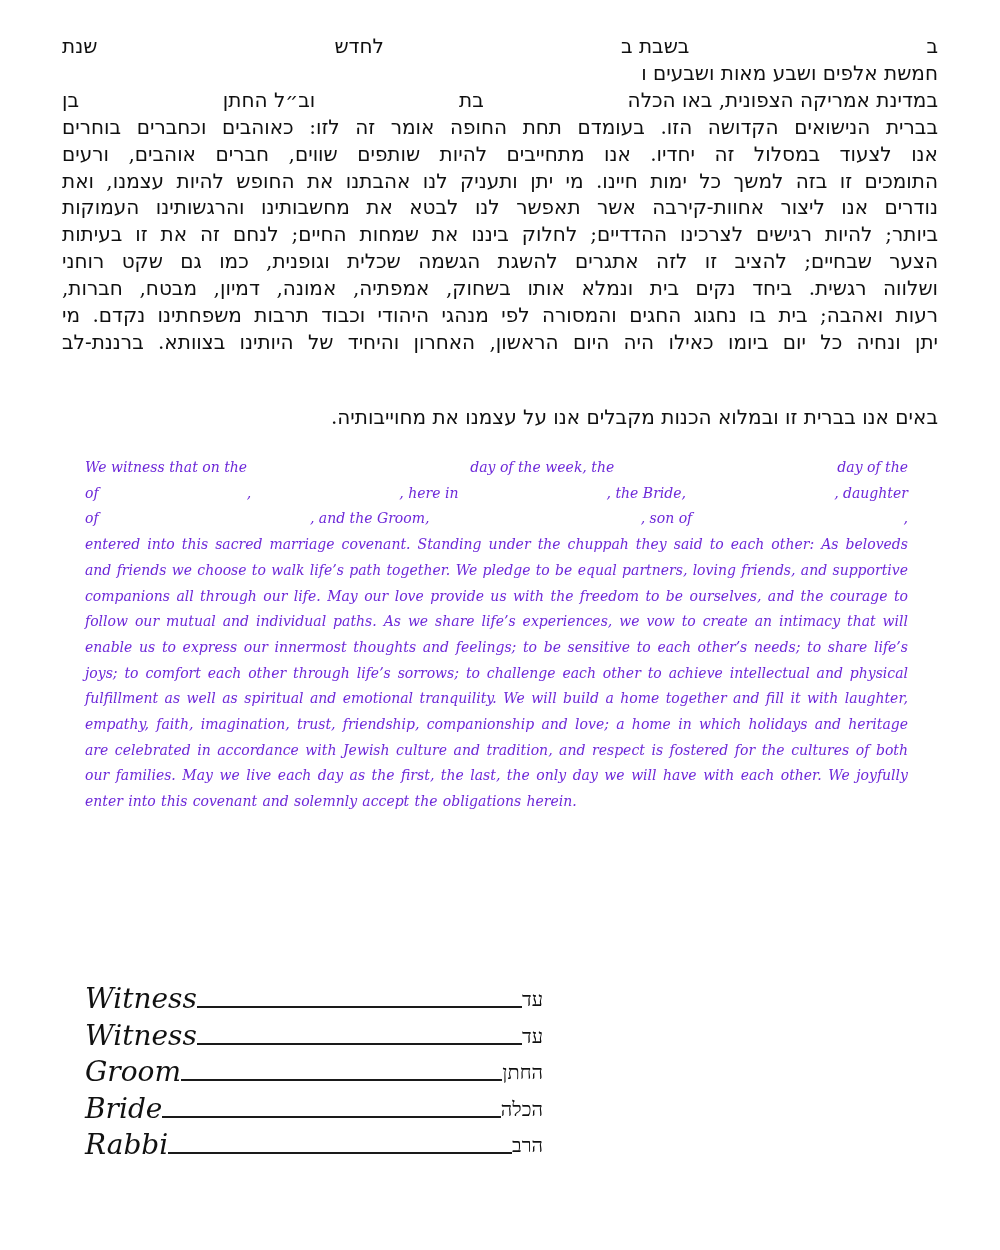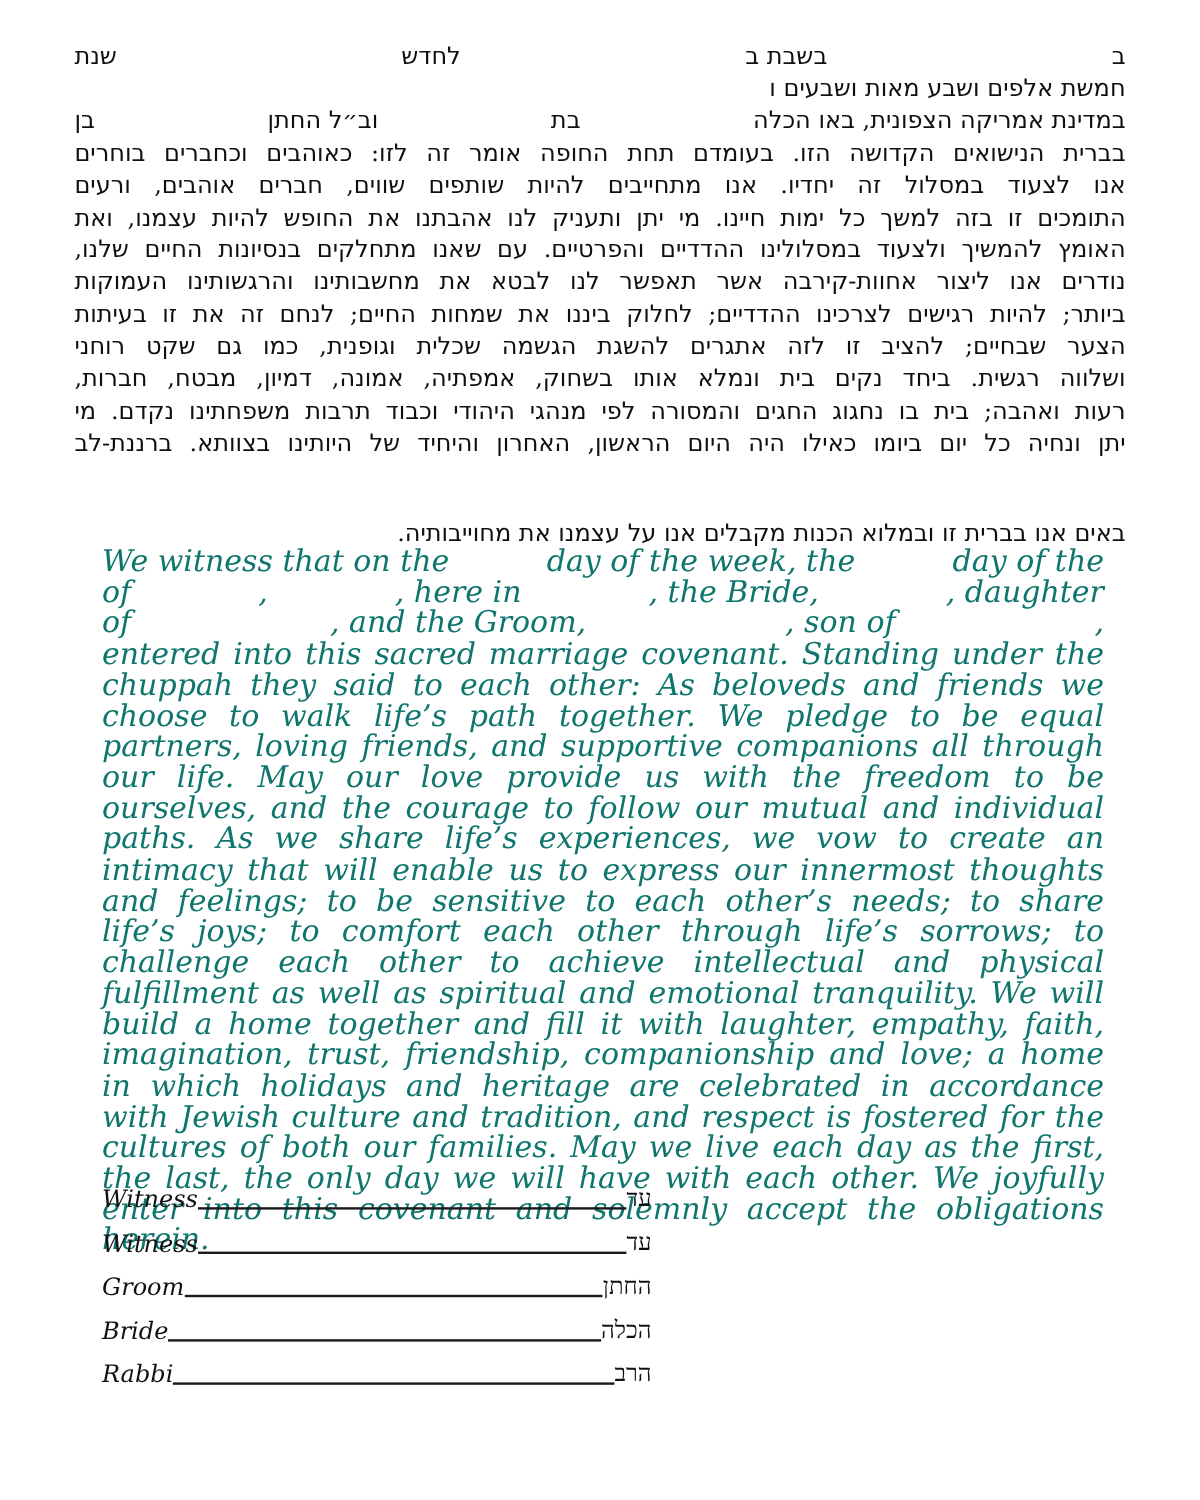--- a/index.html
+++ b/index.html
@@ -114,7 +114,6 @@
     <div class="heb-line">בברית הנישואים הקדושה הזו.  בעומדם תחת החופה אומר זה לזו:  כאוהבים וכחברים בוחרים</div>
     <div class="heb-line">אנו לצעוד במסלול זה יחדיו. אנו מתחייבים להיות שותפים שווים, חברים אוהבים, ורעים</div>
     <div class="heb-line">התומכים זו בזה למשך כל ימות חיינו.  מי יתן ותעניק לנו אהבתנו את החופש להיות עצמנו, ואת</div>
-    <div class="heb-line">האומץ להמשיך ולצעוד במסלולינו ההדדיים והפרטיים. עם שאנו מתחלקים בנסיונות החיים שלנו,</div>
     <div class="heb-line">נודרים אנו ליצור אחוות-קירבה אשר תאפשר לנו לבטא את מחשבותינו והרגשותינו העמוקות</div>
     <div class="heb-line">ביותר; להיות רגישים לצרכינו ההדדיים; לחלוק ביננו את שמחות החיים; לנחם זה את זו בעיתות</div>
     <div class="heb-line">הצער שבחיים; להציב זו לזה אתגרים להשגת הגשמה שכלית וגופנית, כמו גם שקט רוחני</div>

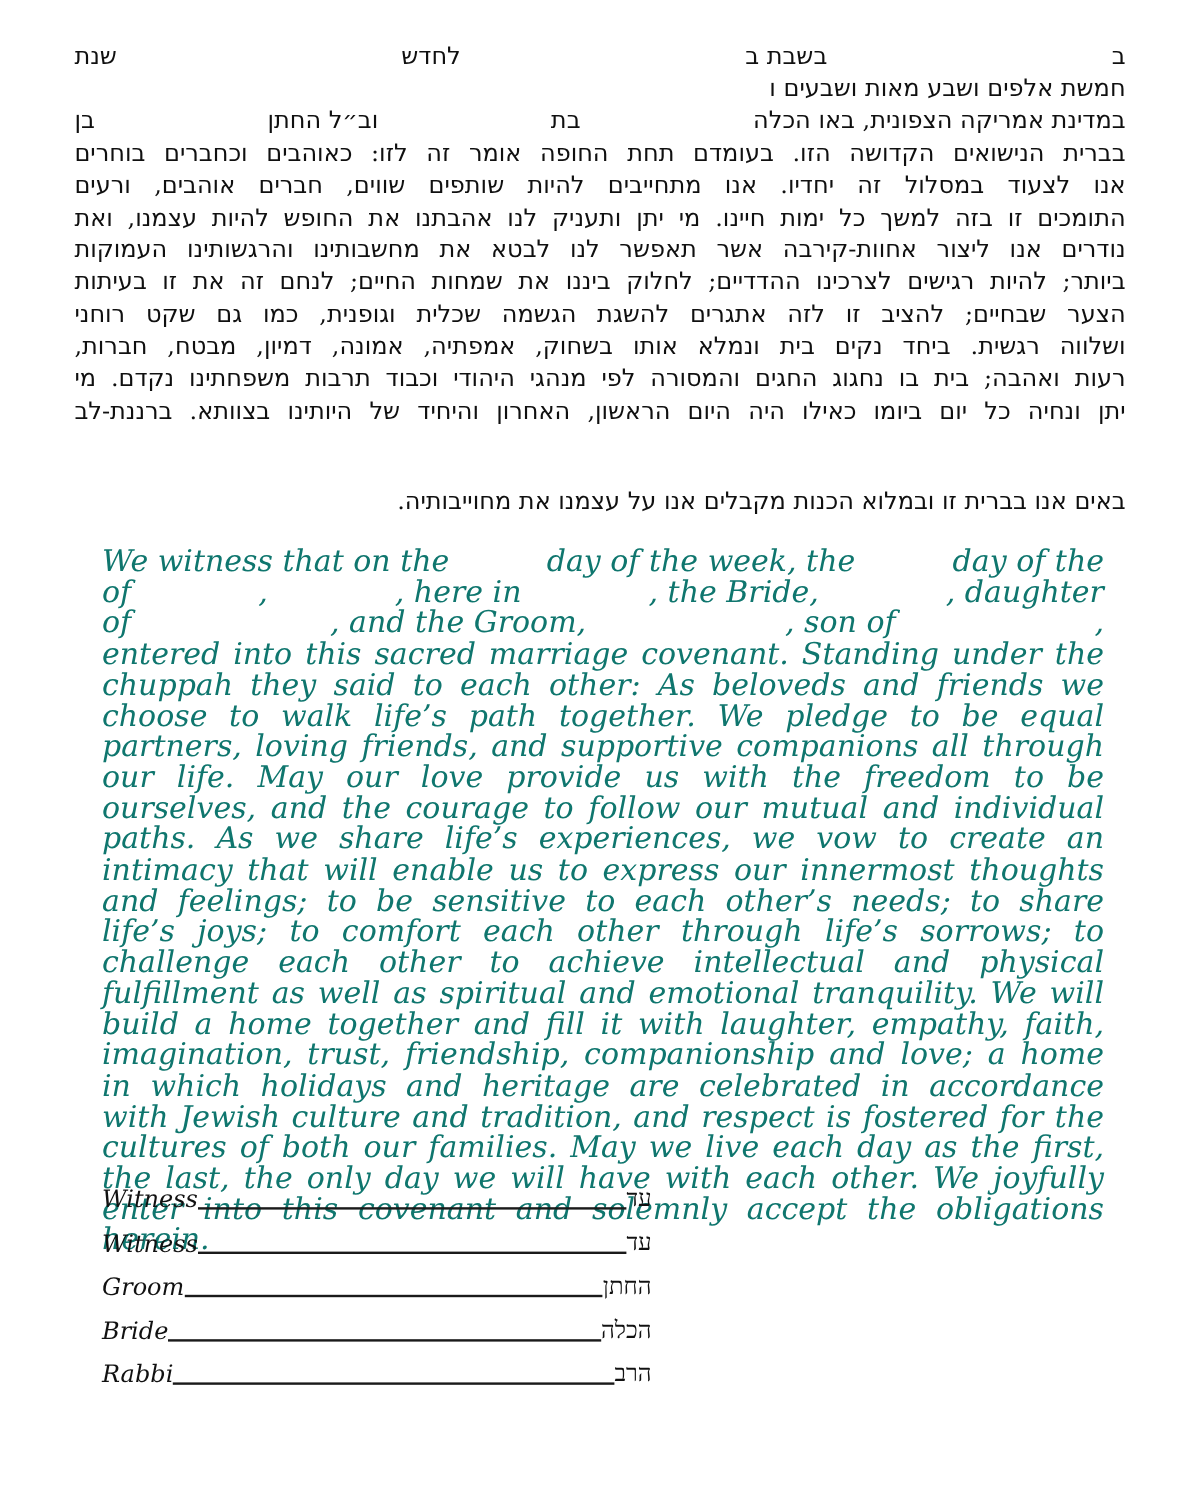--- a/index.html
+++ b/index.html
@@ -40,12 +40,12 @@
   
   .english-block {
     position: absolute;
-    top: 455px; left: 85px; right: 80px;
+    top: 455px; left: 85px; right: 92px;
     font-family: "DejaVu Serif", serif;
     font-style: italic;
-    font-size: 25px;
+    font-size: 14px;
     line-height: 25.7px;
-    color: #0f766e;
+    color: #6d28d9;
   }
   .eng-fill {
     display: flex;

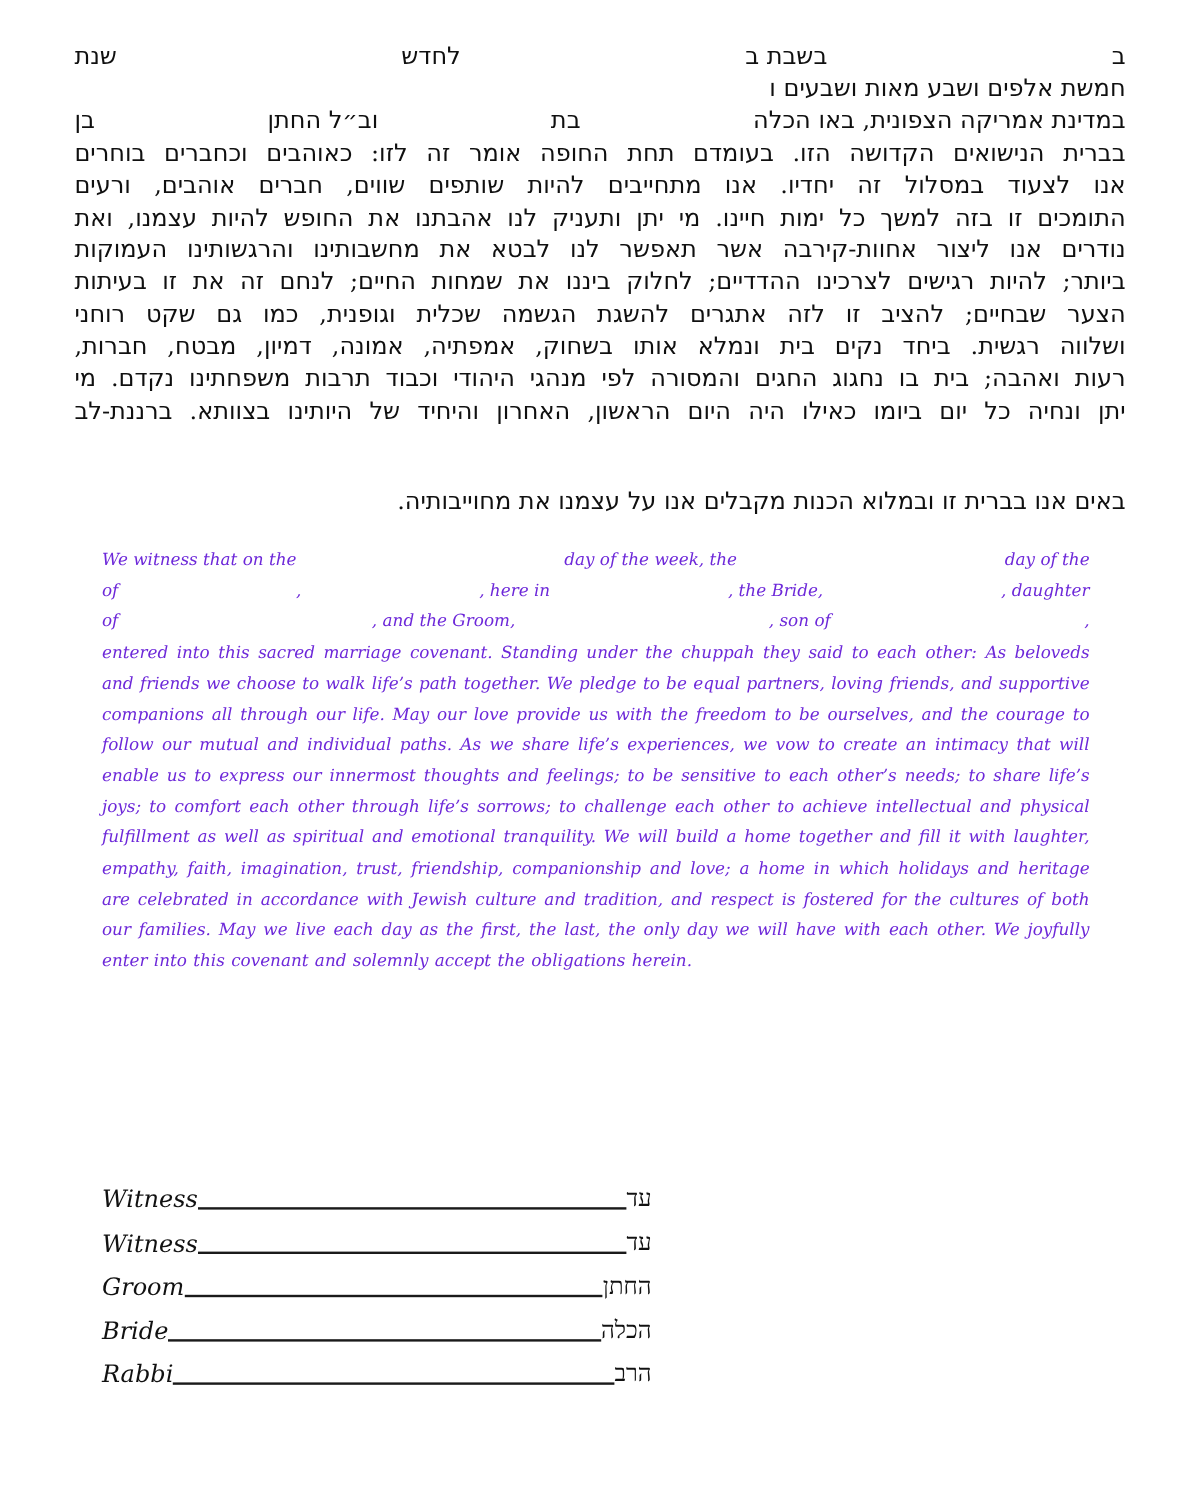--- a/index.html
+++ b/index.html
@@ -72,7 +72,7 @@
   .sig-english {
     font-family: "DejaVu Serif", serif;
     font-style: italic;
-    font-size: 20px;
+    font-size: 28px;
     line-height: 26px;
     white-space: nowrap;
   }

